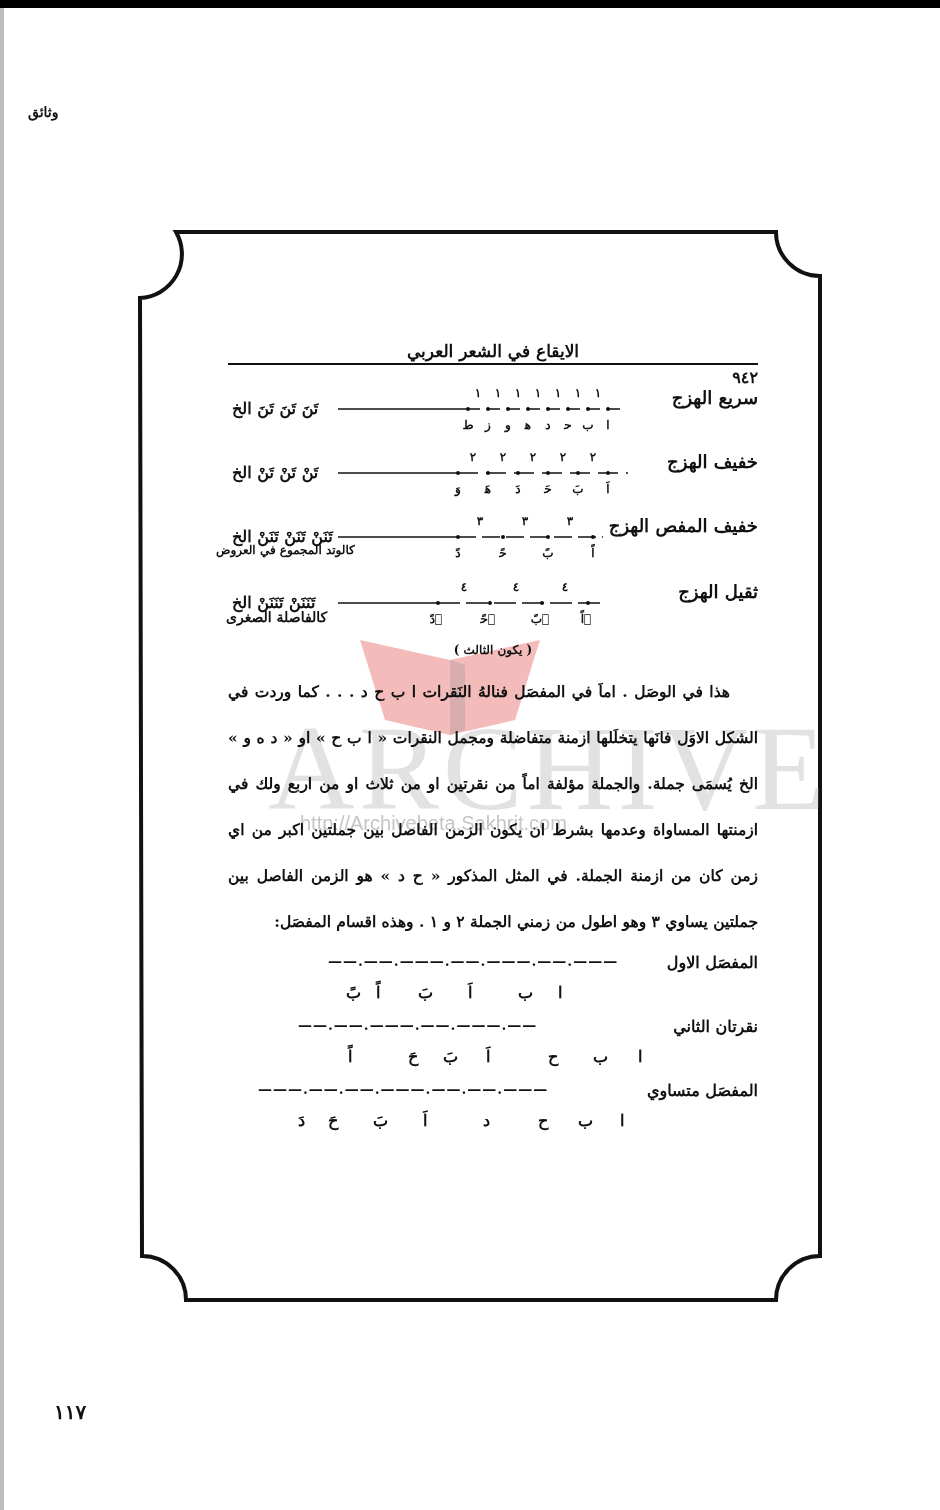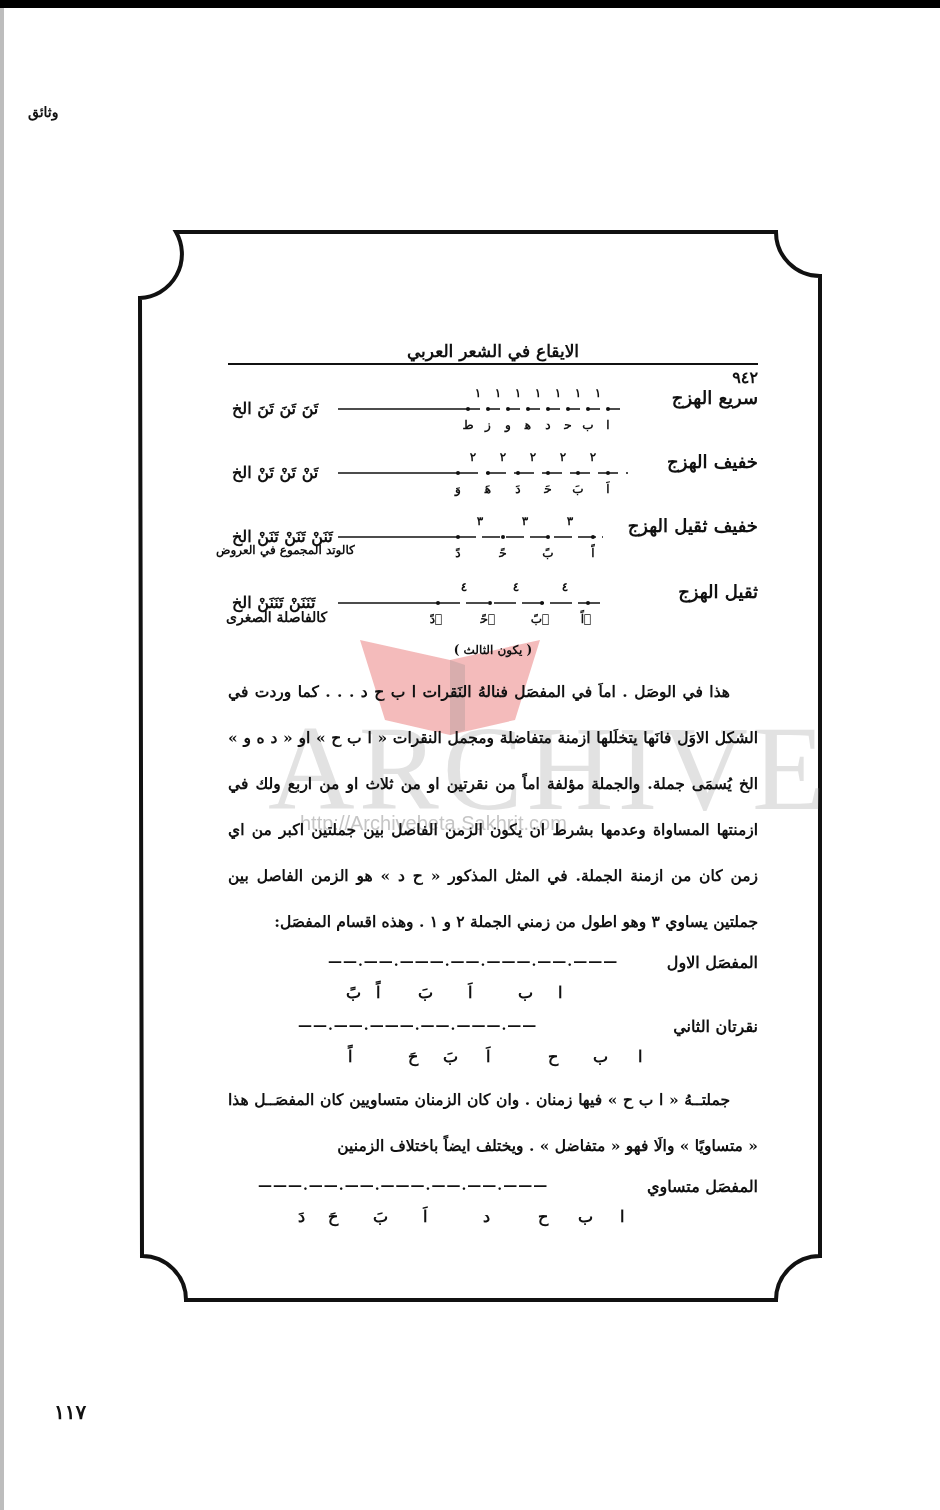--- a/index.html
+++ b/index.html
@@ -151,7 +151,7 @@
   </div>
 
   <div class="meter-row" style="height:66px">
-    <span class="meter-name">خفيف ثقيل الهزج</span>
+    <span class="meter-name">خفيف المفص الهزج</span>
     <svg class="meter-line" style="left:110px" width="270" height="60">
       <line x1="0" y1="30" x2="120" y2="30" stroke="#111" stroke-width="1.5"></line>
       <line x1="120" y1="30" x2="265" y2="30" stroke="#111" stroke-width="1.5" stroke-dasharray="18 6"></line>

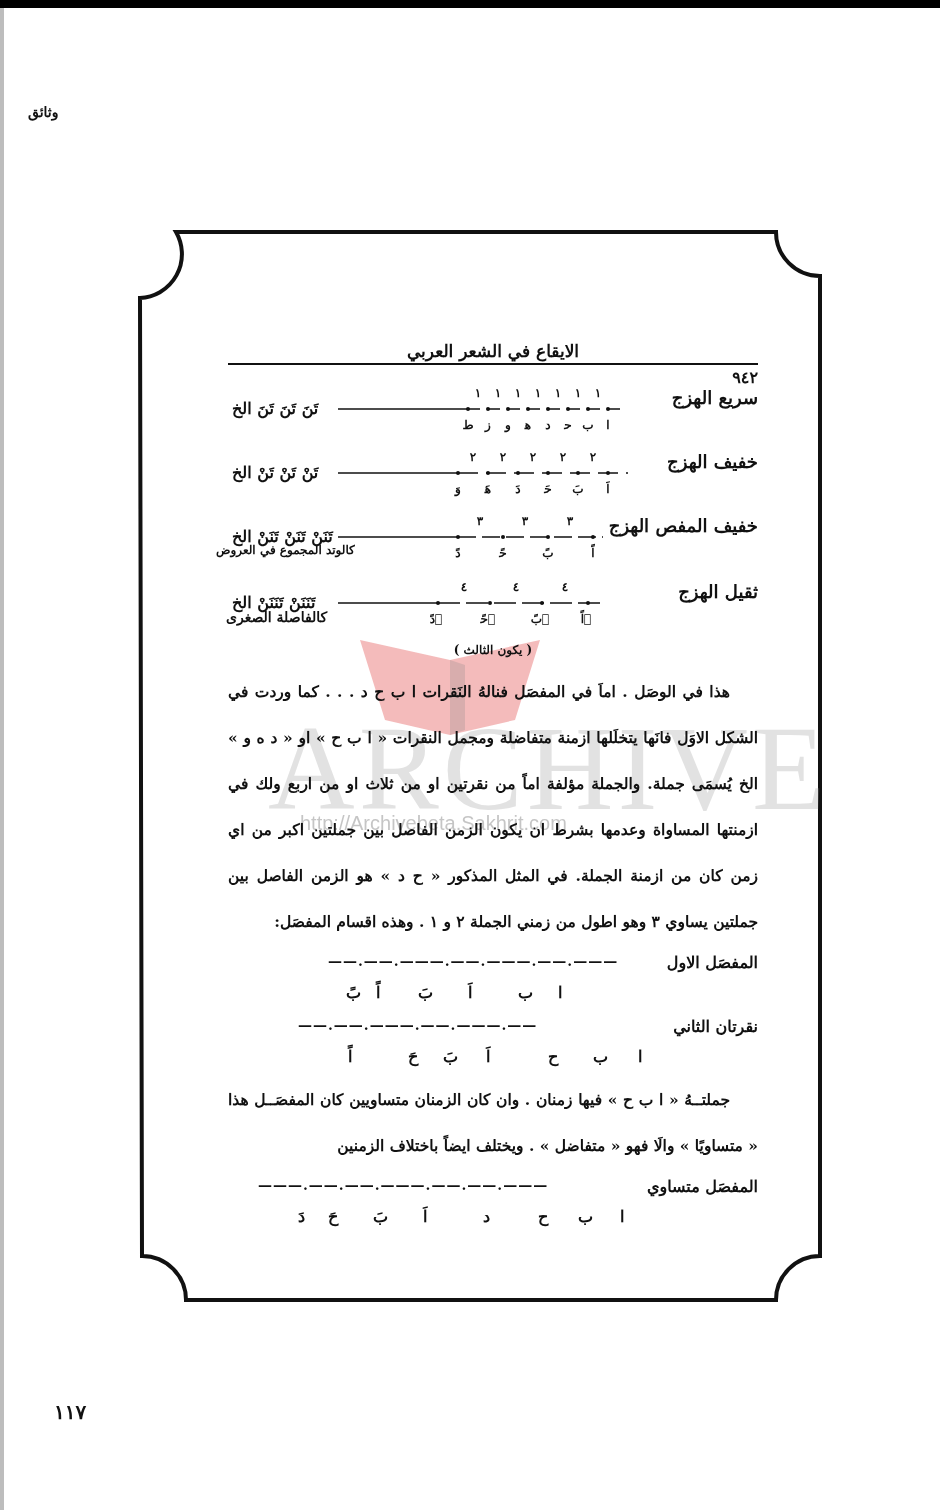--- a/index.html
+++ b/index.html
@@ -234,7 +234,6 @@
     <span style="left:365px">ب</span>
     <span style="left:410px">ا</span>
   </div>
-  <p class="para indent" style="margin:4px 0 0 0">جملتــهُ « ا ب ح » فيها زمنان . وان كان الزمنان متساويين كان المفصَــل هذا « متساويًا » والَا فهو « متفاضل » . ويختلف ايضاً باختلاف الزمنين</p>
 
   <div class="fasl-row">
     <span class="fasl-label">المفصَل متساوي</span>

